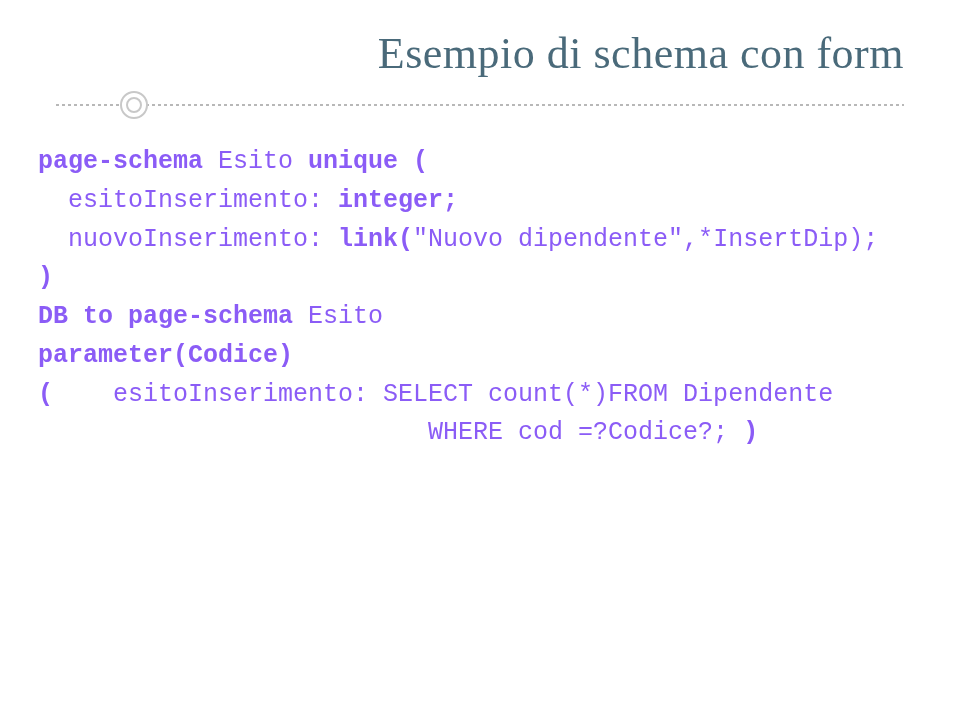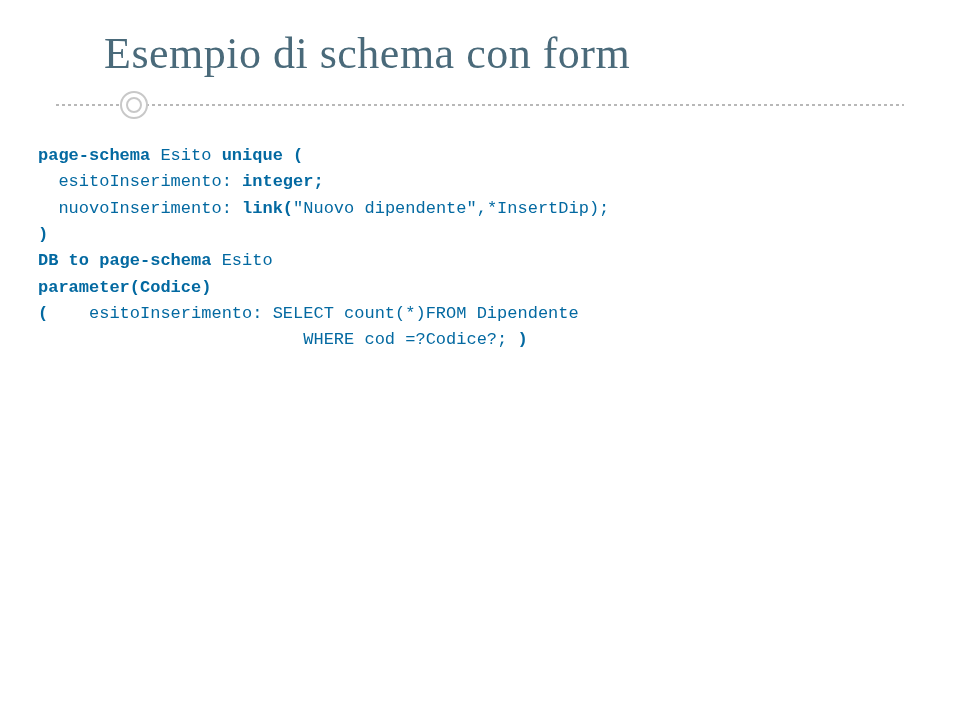--- a/index.html
+++ b/index.html
@@ -25,6 +25,7 @@
     margin-bottom: 12px;
     font-family: Georgia, 'Times New Roman', serif;
     letter-spacing: 0.5px;
+    text-align: right;
   }
   .divider-wrap {
     position: relative;

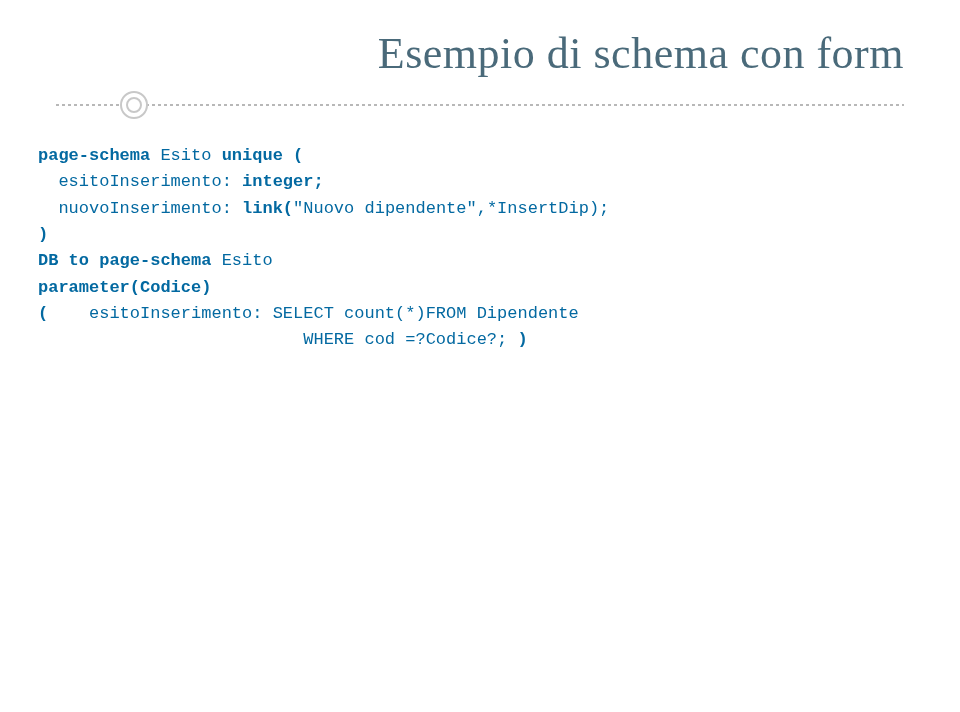--- a/index.html
+++ b/index.html
@@ -62,9 +62,9 @@
   }
   .code-block {
     font-family: 'Courier New', Courier, monospace;
-    font-size: 17px;
+    font-size: 25px;
     line-height: 1.55;
-    color: #0369a1;
+    color: #8b5cf6;
     white-space: pre;
     margin-left: -18px;
   }

